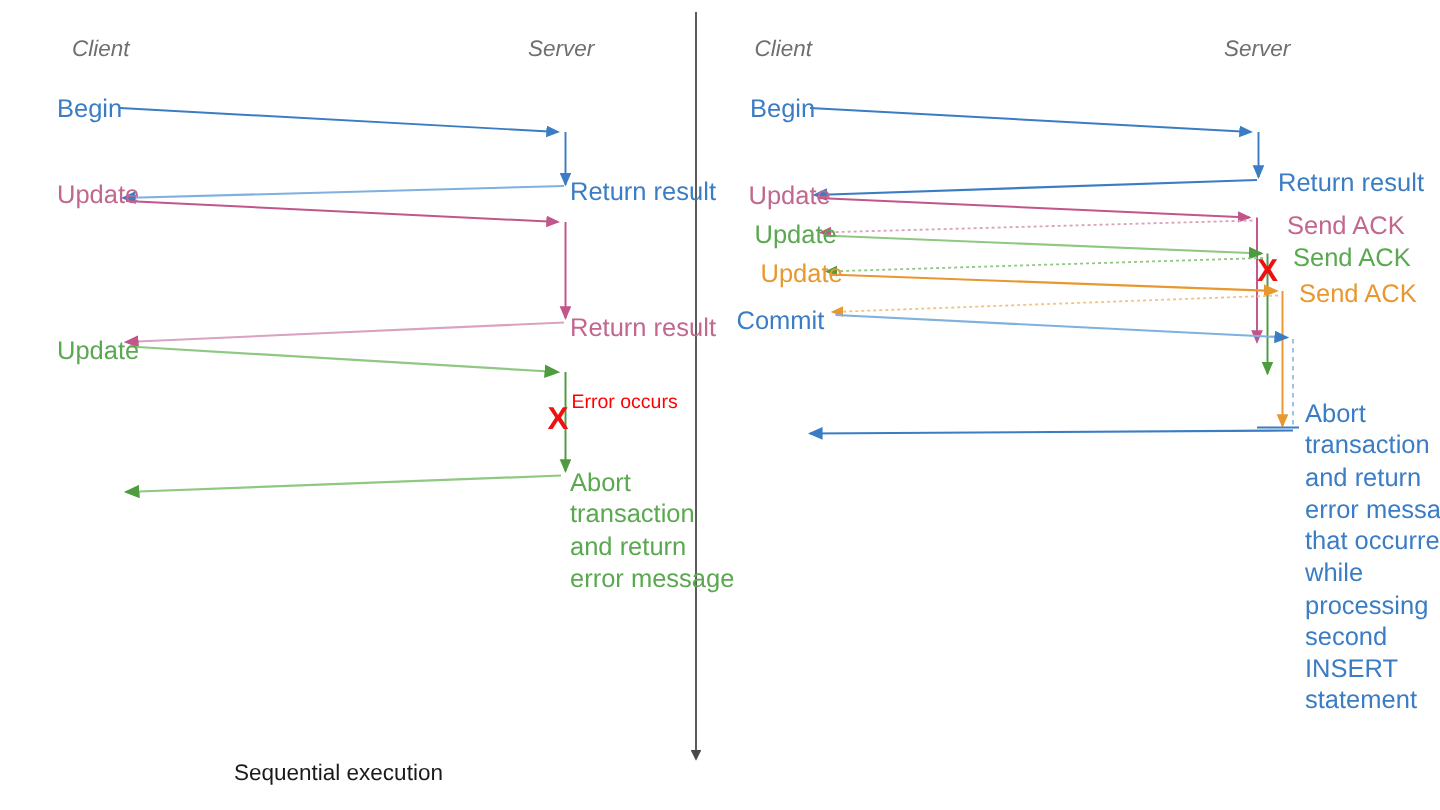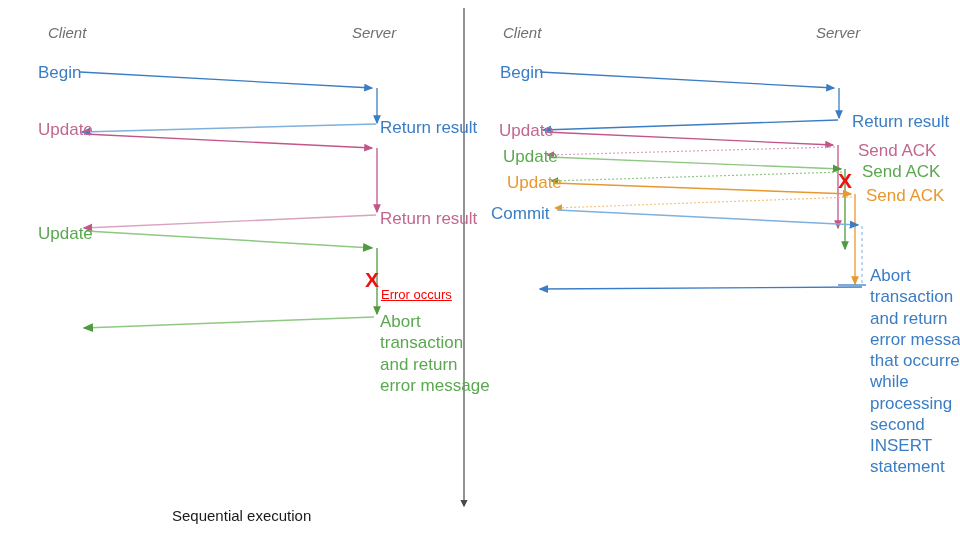--- a/index.html
+++ b/index.html
@@ -120,7 +120,7 @@
   <div class="lbl msg green multiline" style="left:380px;top:311px;">Abort<br>transaction<br>and return<br>error message</div>
 
   <div class="xmark" style="left:365px;top:269px;">X</div>
-  <div class="lbl errlbl" style="left:381px;top:287px;text-decoration:underline;">Error occurs</div>
+  <div class="lbl errlbl" style="left:381px;top:260px;">Error occurs</div>
 
   <div class="lbl caption" style="left:156px;top:507px;">Sequential execution</div>
 

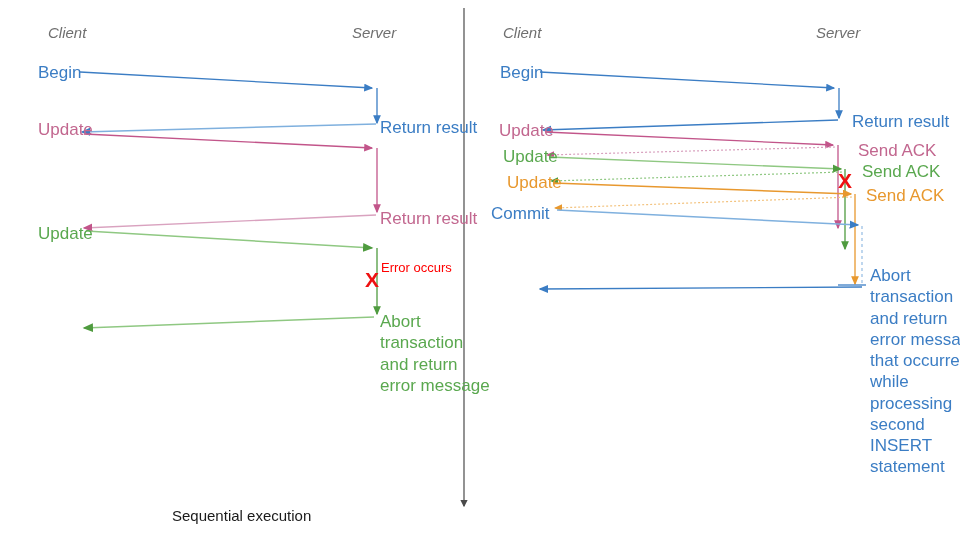--- a/index.html
+++ b/index.html
@@ -12,7 +12,7 @@
   svg#diagram{position:absolute;left:0;top:0;width:960px;height:540px;}
   .lbl{position:absolute;white-space:pre;line-height:1.18;}
   .actor{font-style:italic;font-size:15px;color:#6f6f6f;}
-  .caption{font-size:15px;color:#1a1a1a;margin-left:16px;}
+  .caption{font-size:15px;color:#1a1a1a;}
   .timelbl{font-size:13px;color:#3a3a3a;margin-top:42px;}
   .msg{font-size:17px;}
   .msg.blue{color:#3b7dc4;}

